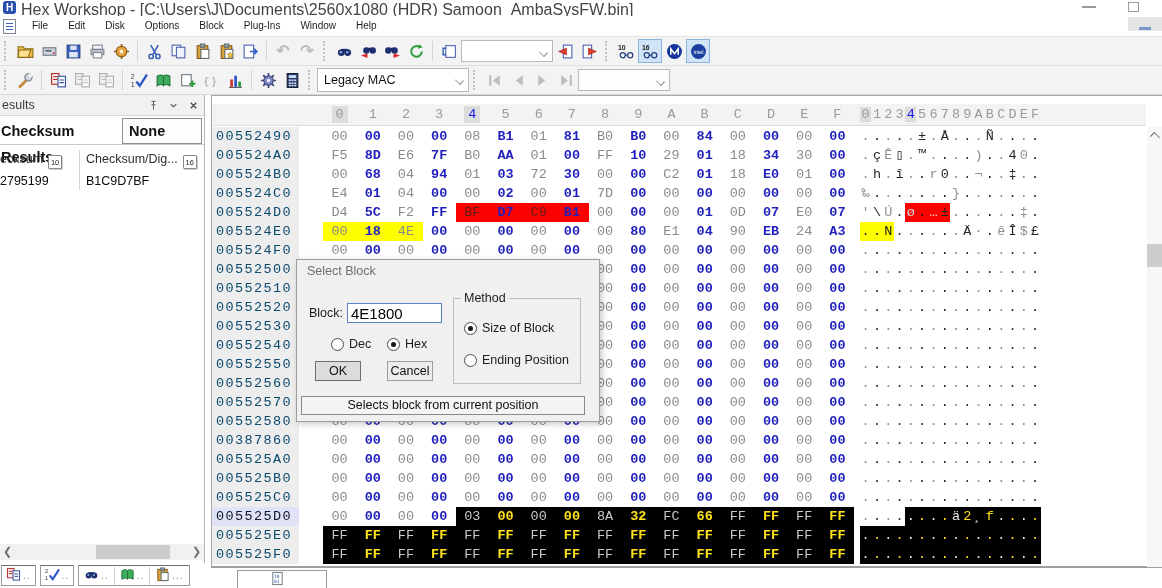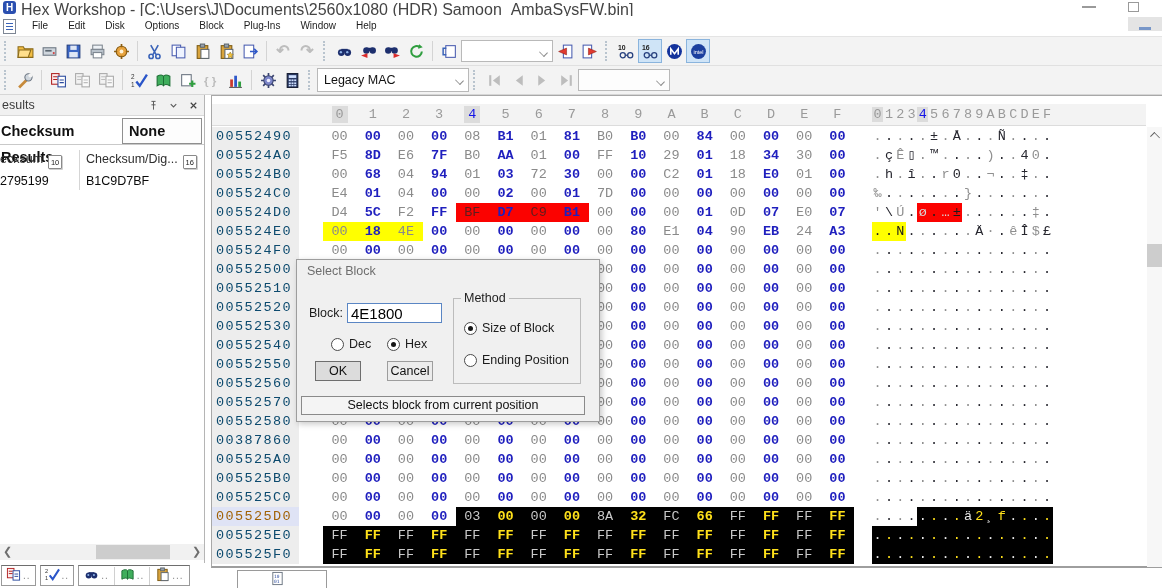--- a/index.html
+++ b/index.html
@@ -92,7 +92,7 @@
   .hcell span { padding:1px 4px; }
   .hcell.anchor span { background:#dcdcdc; }
   .hcell.caret span { background:#dcdcdc; color:#1414e8; }
-  .ascii { margin-left:18px; white-space:nowrap; }
+  .ascii { margin-left:6px; white-space:nowrap; }
   .ach { display:inline-block; width:11.3px; text-align:center; }
   .ach.even { color:#8f8f8f; } .ach.odd { color:#26262e; }
   .ahead .ach { color:#9a9a9a; }

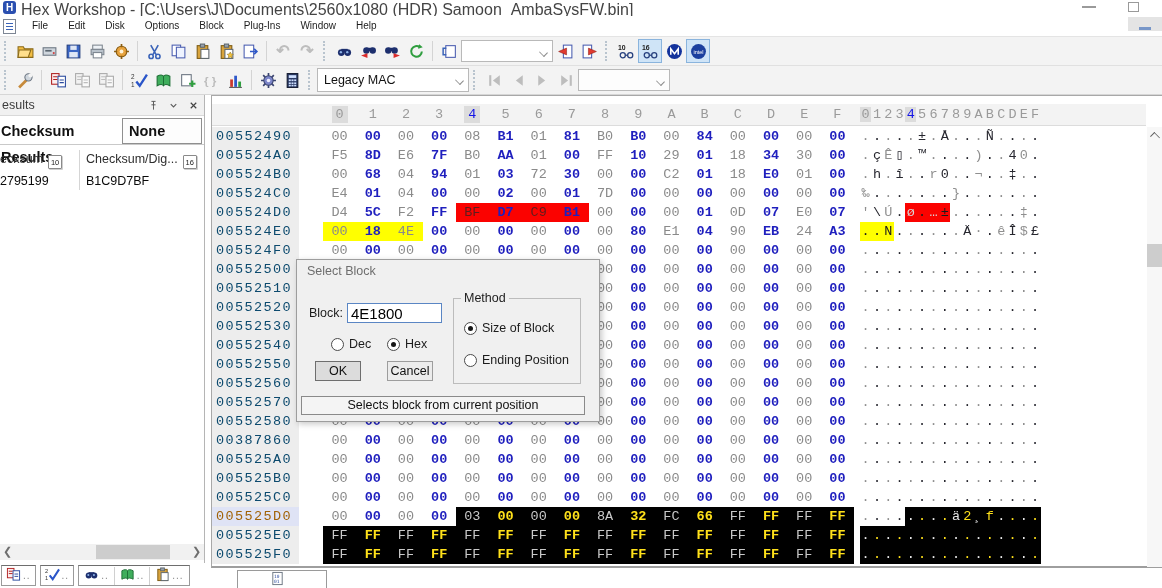--- a/index.html
+++ b/index.html
@@ -82,7 +82,7 @@
   .hexrows { position:absolute; left:0; top:31px; width:934px; }
   .hexrow { display:flex; height:19px; line-height:19px; align-items:stretch; }
   .addr { width:87px; background:#ededed; color:#0c4a6e; padding-left:4px; letter-spacing:1.4px; }
-  .addr-sel { color:#a16207; background:#dfe3f5; }
+  .addr-sel { color:#0f172a; background:#dfe3f5; }
   .addr-head { width:87px; background:#f3f3f3; }
   .bytes { display:flex; margin-left:24px; }
   .byte { width:33.2px; text-align:center; }

